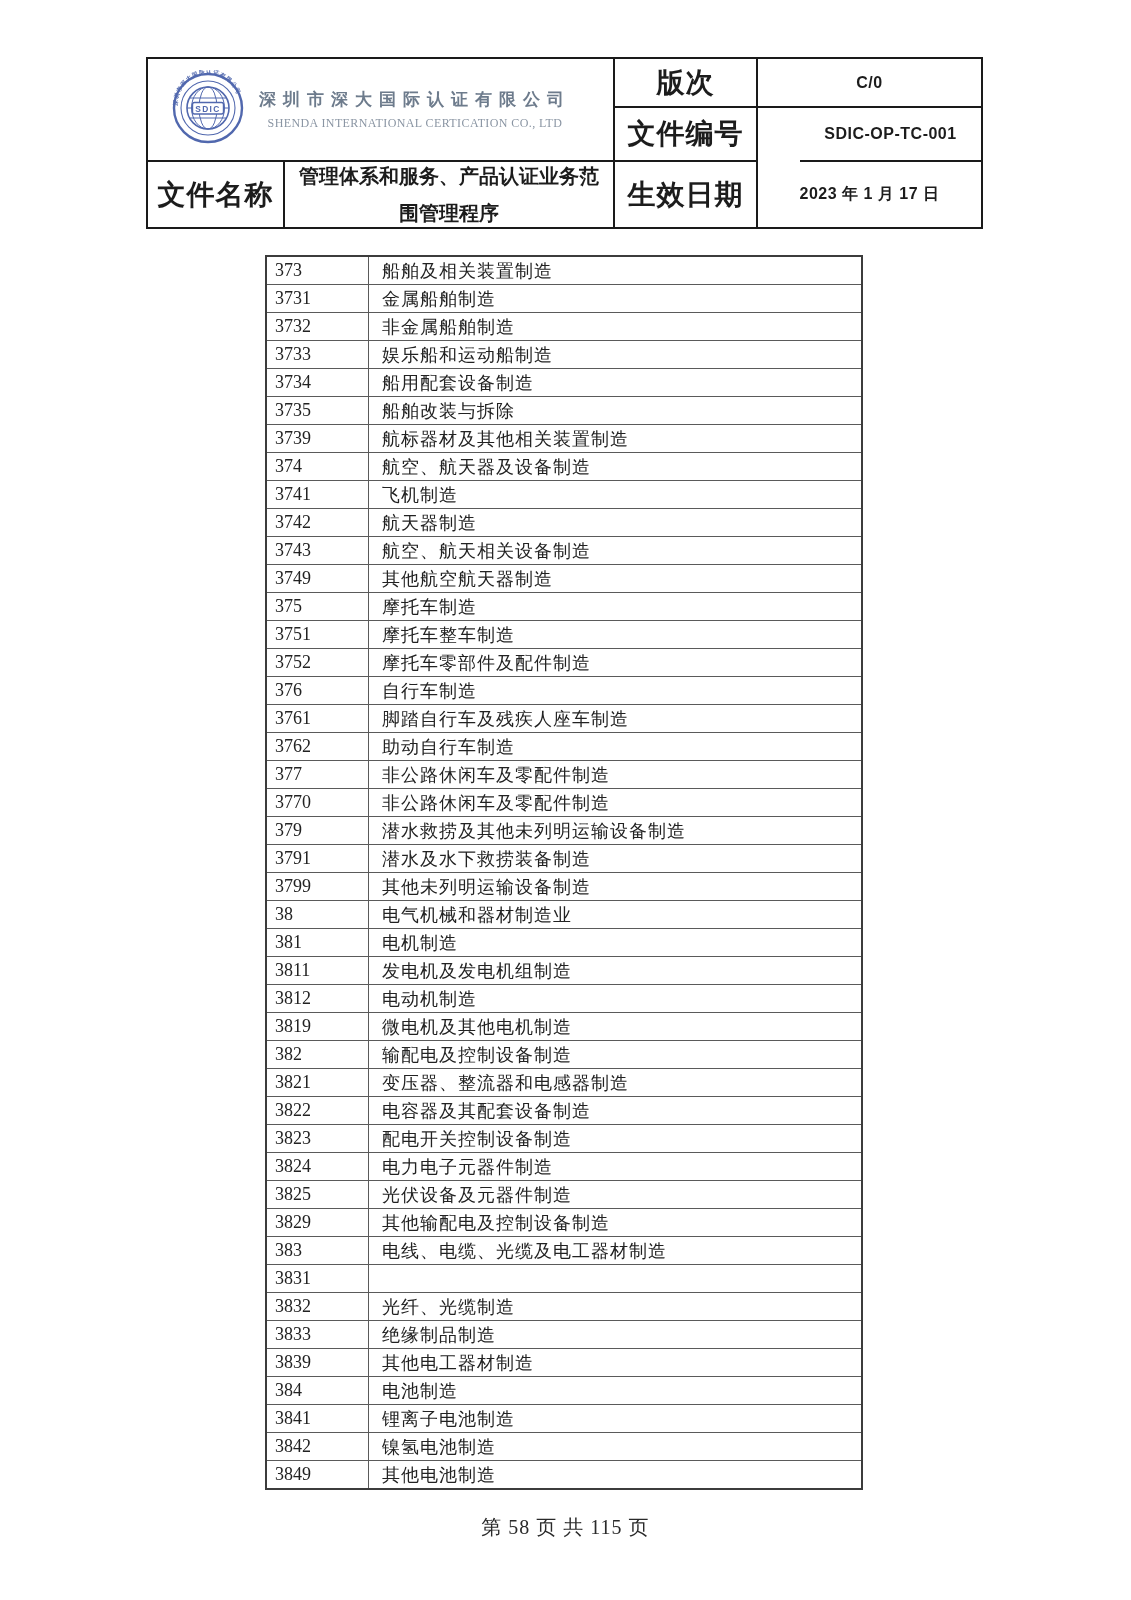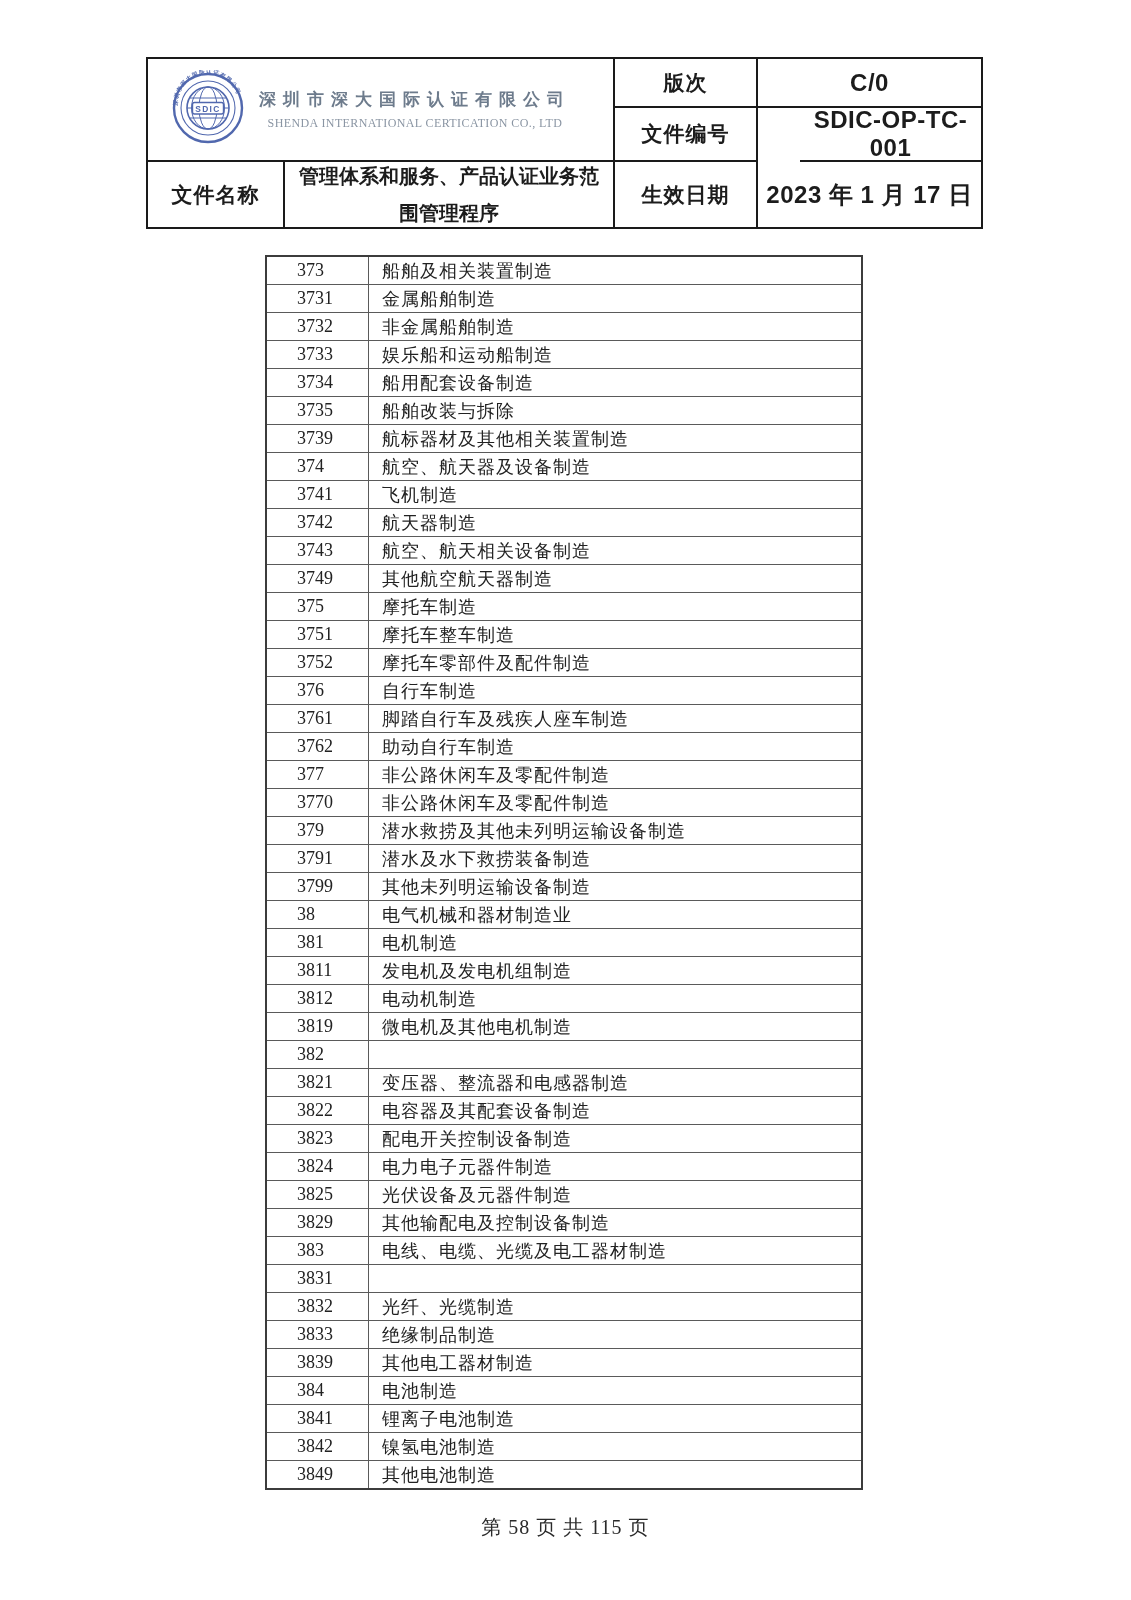--- a/index.html
+++ b/index.html
@@ -36,7 +36,7 @@
     justify-content:flex-start;
     padding-left:22px;
   }
-  .label-cell{font-size:21px;letter-spacing:1px;}
+  .label-cell{font-size:28px;letter-spacing:1px;}
   .value-cell{font-size:24px;letter-spacing:0.5px;}
   .title-cell{
     font-size:20px;line-height:1.85;

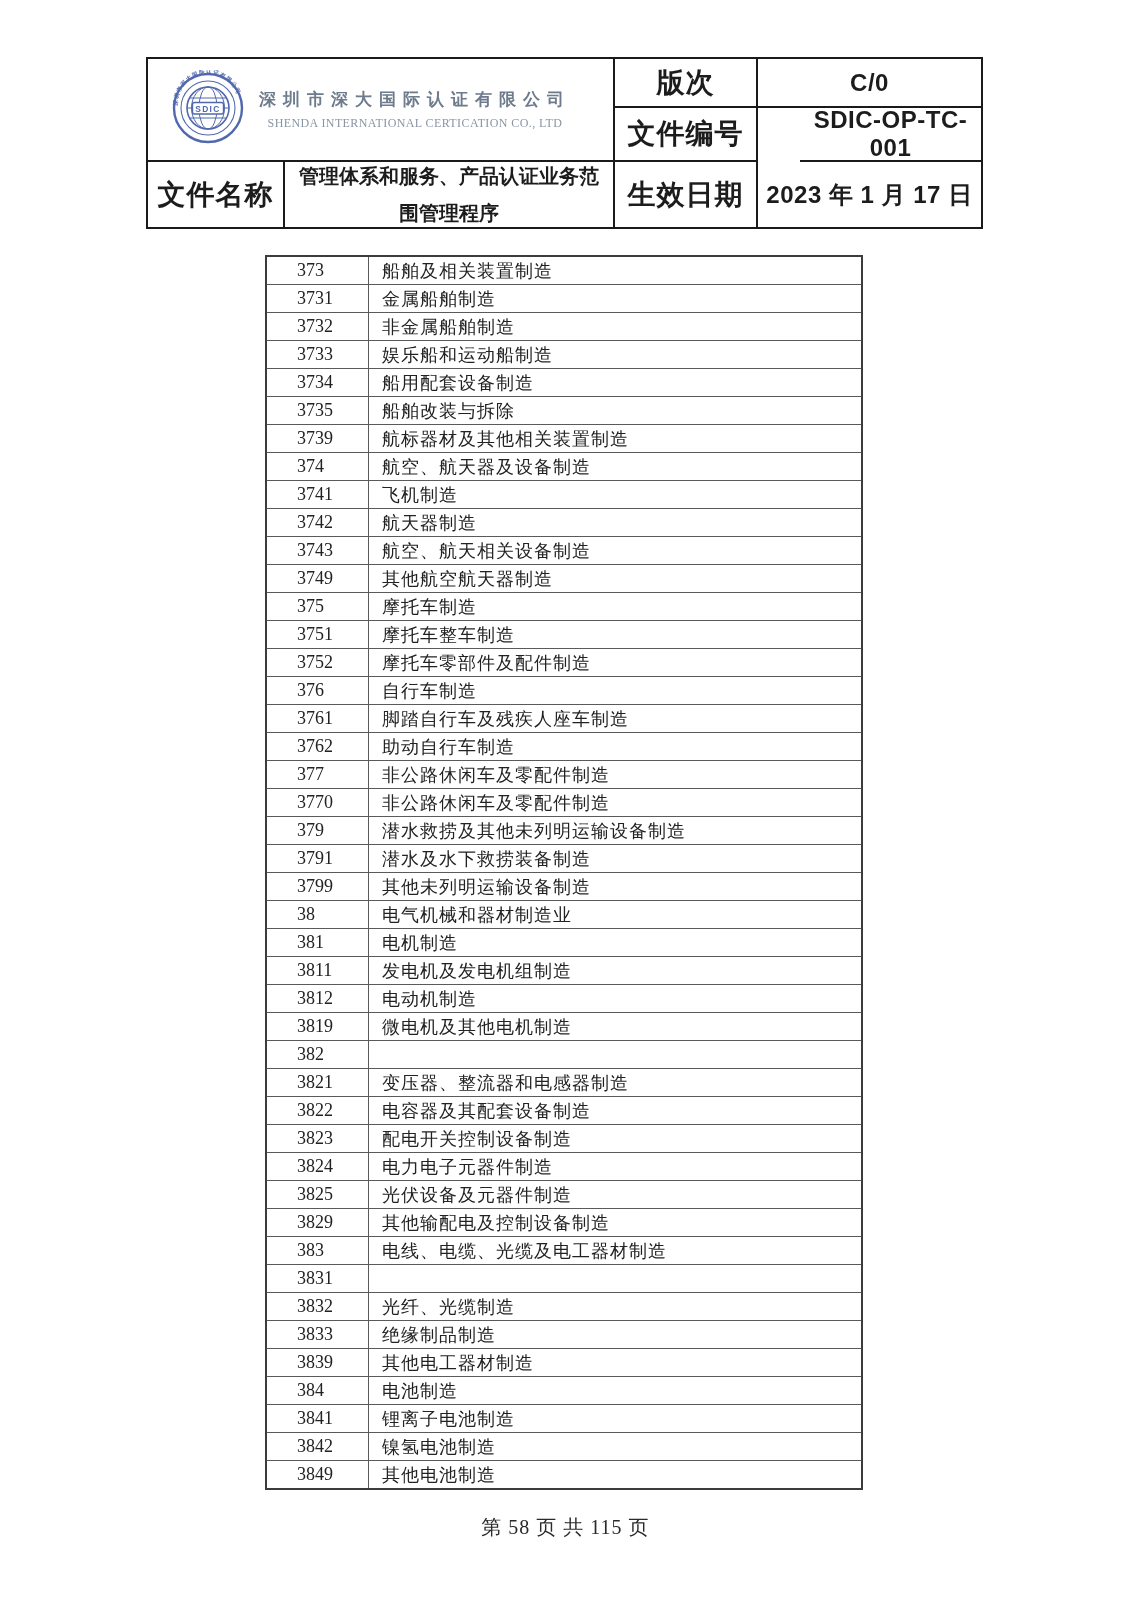--- a/index.html
+++ b/index.html
@@ -37,7 +37,7 @@
     padding-left:22px;
   }
   .label-cell{font-size:28px;letter-spacing:1px;}
-  .value-cell{font-size:24px;letter-spacing:0.5px;}
+  .value-cell{font-size:16px;letter-spacing:0.5px;}
   .title-cell{
     font-size:20px;line-height:1.85;
     padding:0 6px;

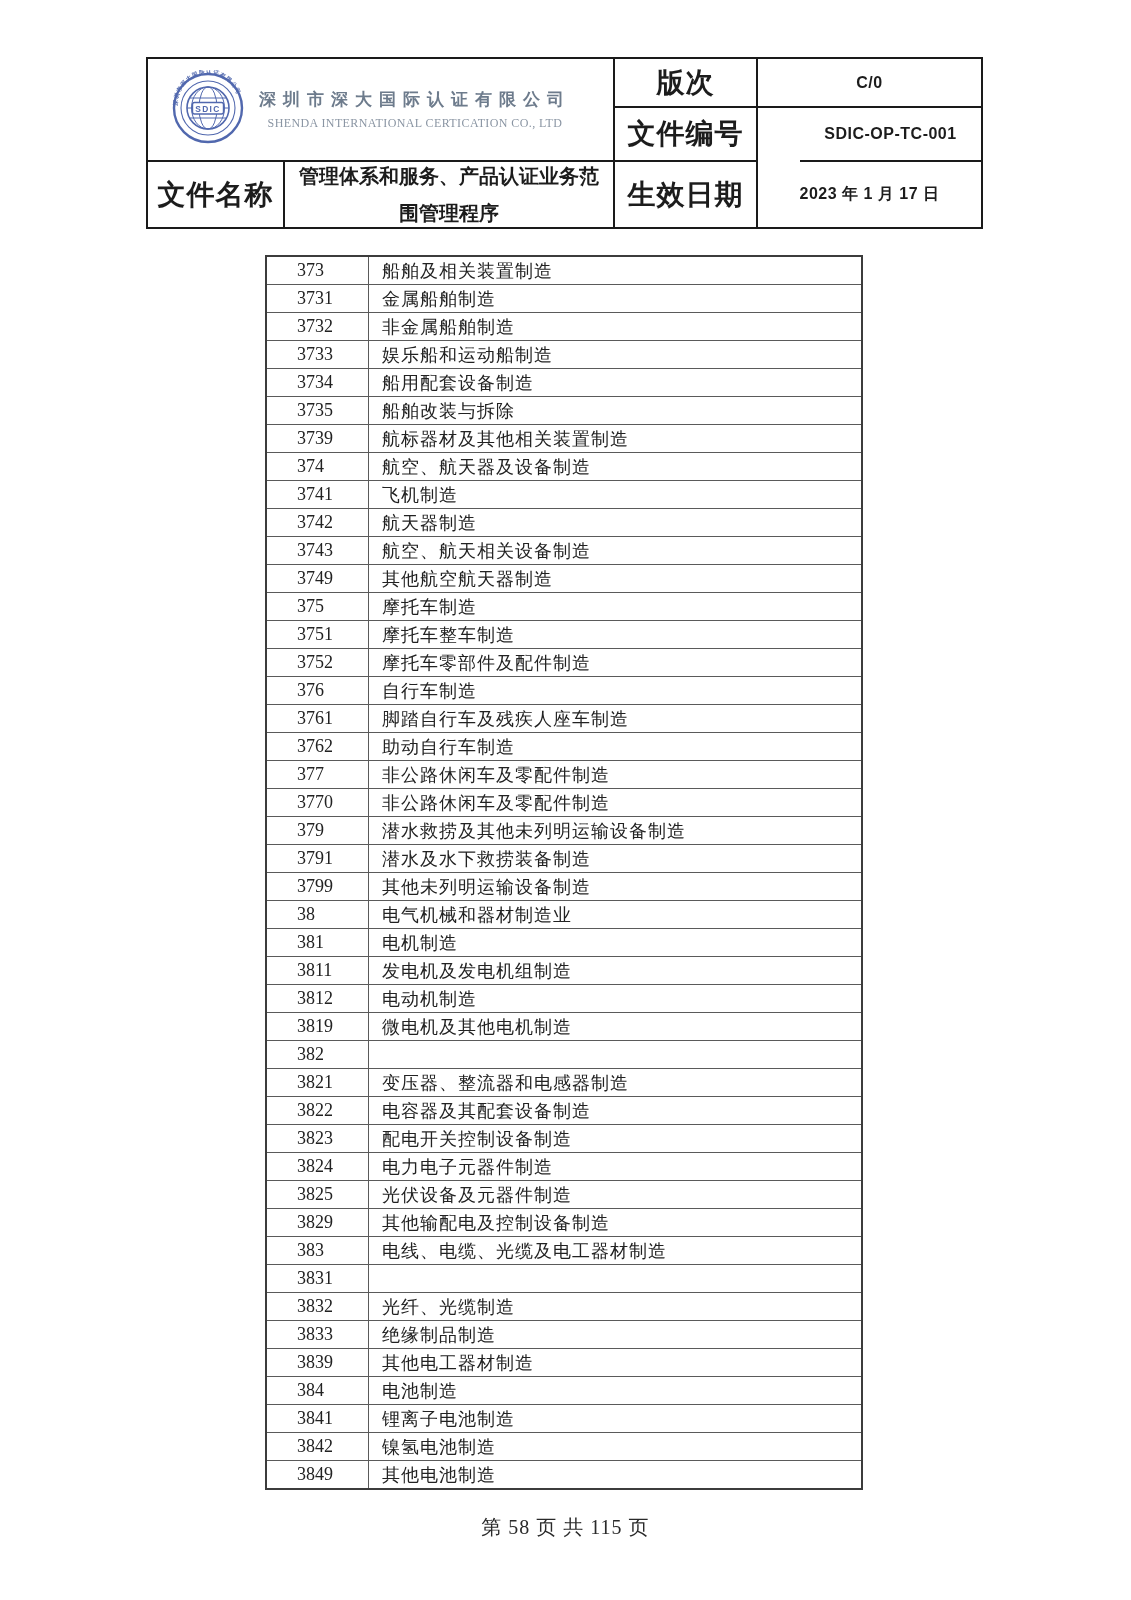--- a/index.html
+++ b/index.html
@@ -73,7 +73,7 @@
   .cell-code{
     width:102px;flex:0 0 102px;
     border-right:1px solid #5a5a5a;
-    padding-left:30px;
+    padding-left:8px;
     display:flex;align-items:center;
     box-sizing:border-box;
   }

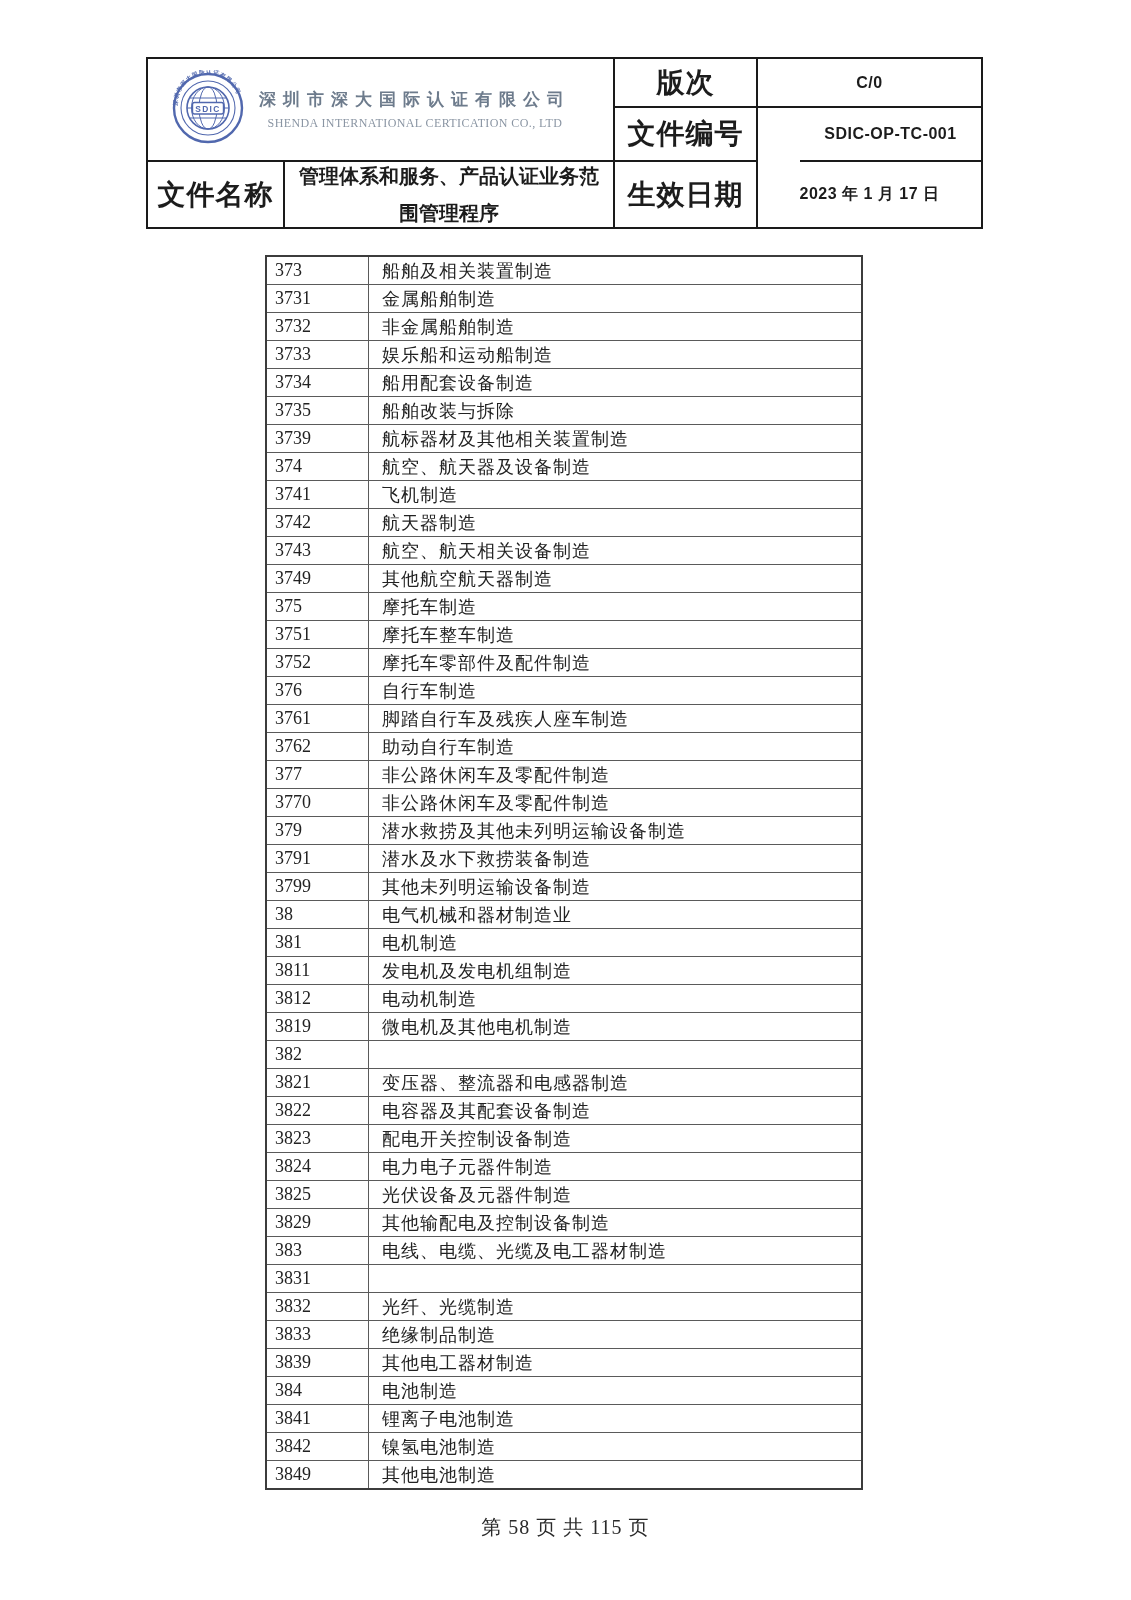--- a/index.html
+++ b/index.html
@@ -283,6 +283,7 @@
 
     <div class="trow">
       <div class="cell-code">382</div>
+      <div class="cell-name">输配电及控制设备制造</div>
     </div>
 
     <div class="trow">

